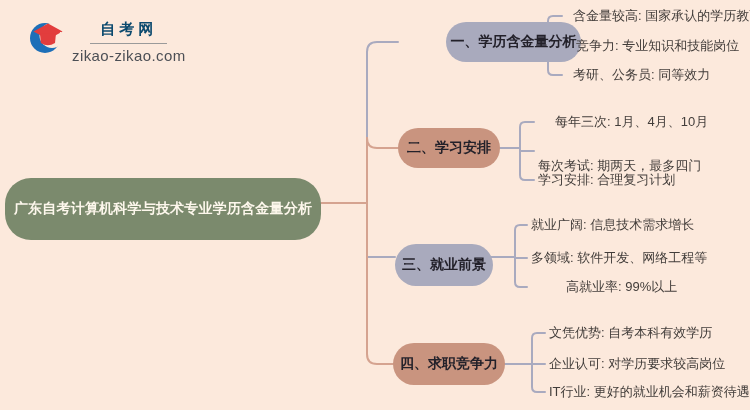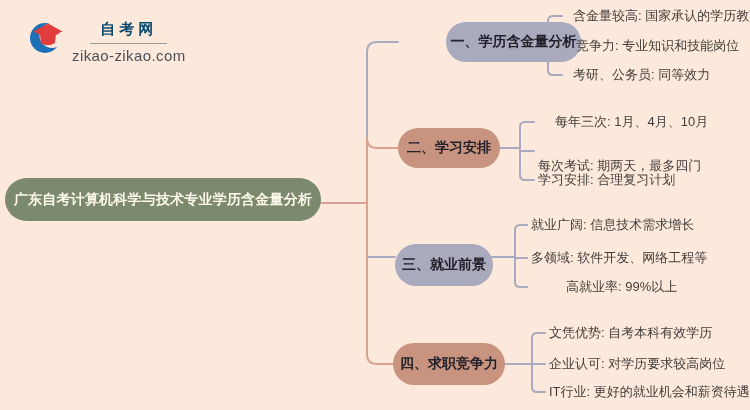--- a/index.html
+++ b/index.html
@@ -72,7 +72,7 @@
     </div>
   </div>
 
-  <div class="pill root-pill" id="root-pill" style="left: 5px; top: 178px; width: 316px; height: 43px;">广东自考计算机科学与技术专业学历含金量分析</div>
+  <div class="pill root-pill" id="root-pill" style="left: 5px; top: 178px; width: 316px; height: 62px;">广东自考计算机科学与技术专业学历含金量分析</div>
 
   <div id="branches">
       <div class="pill branch-pill theme-lavender" style="left: 398px; top: 22px; width: 135px; height: 40px; margin-left: 48px;">一、学历含金量分析</div>

